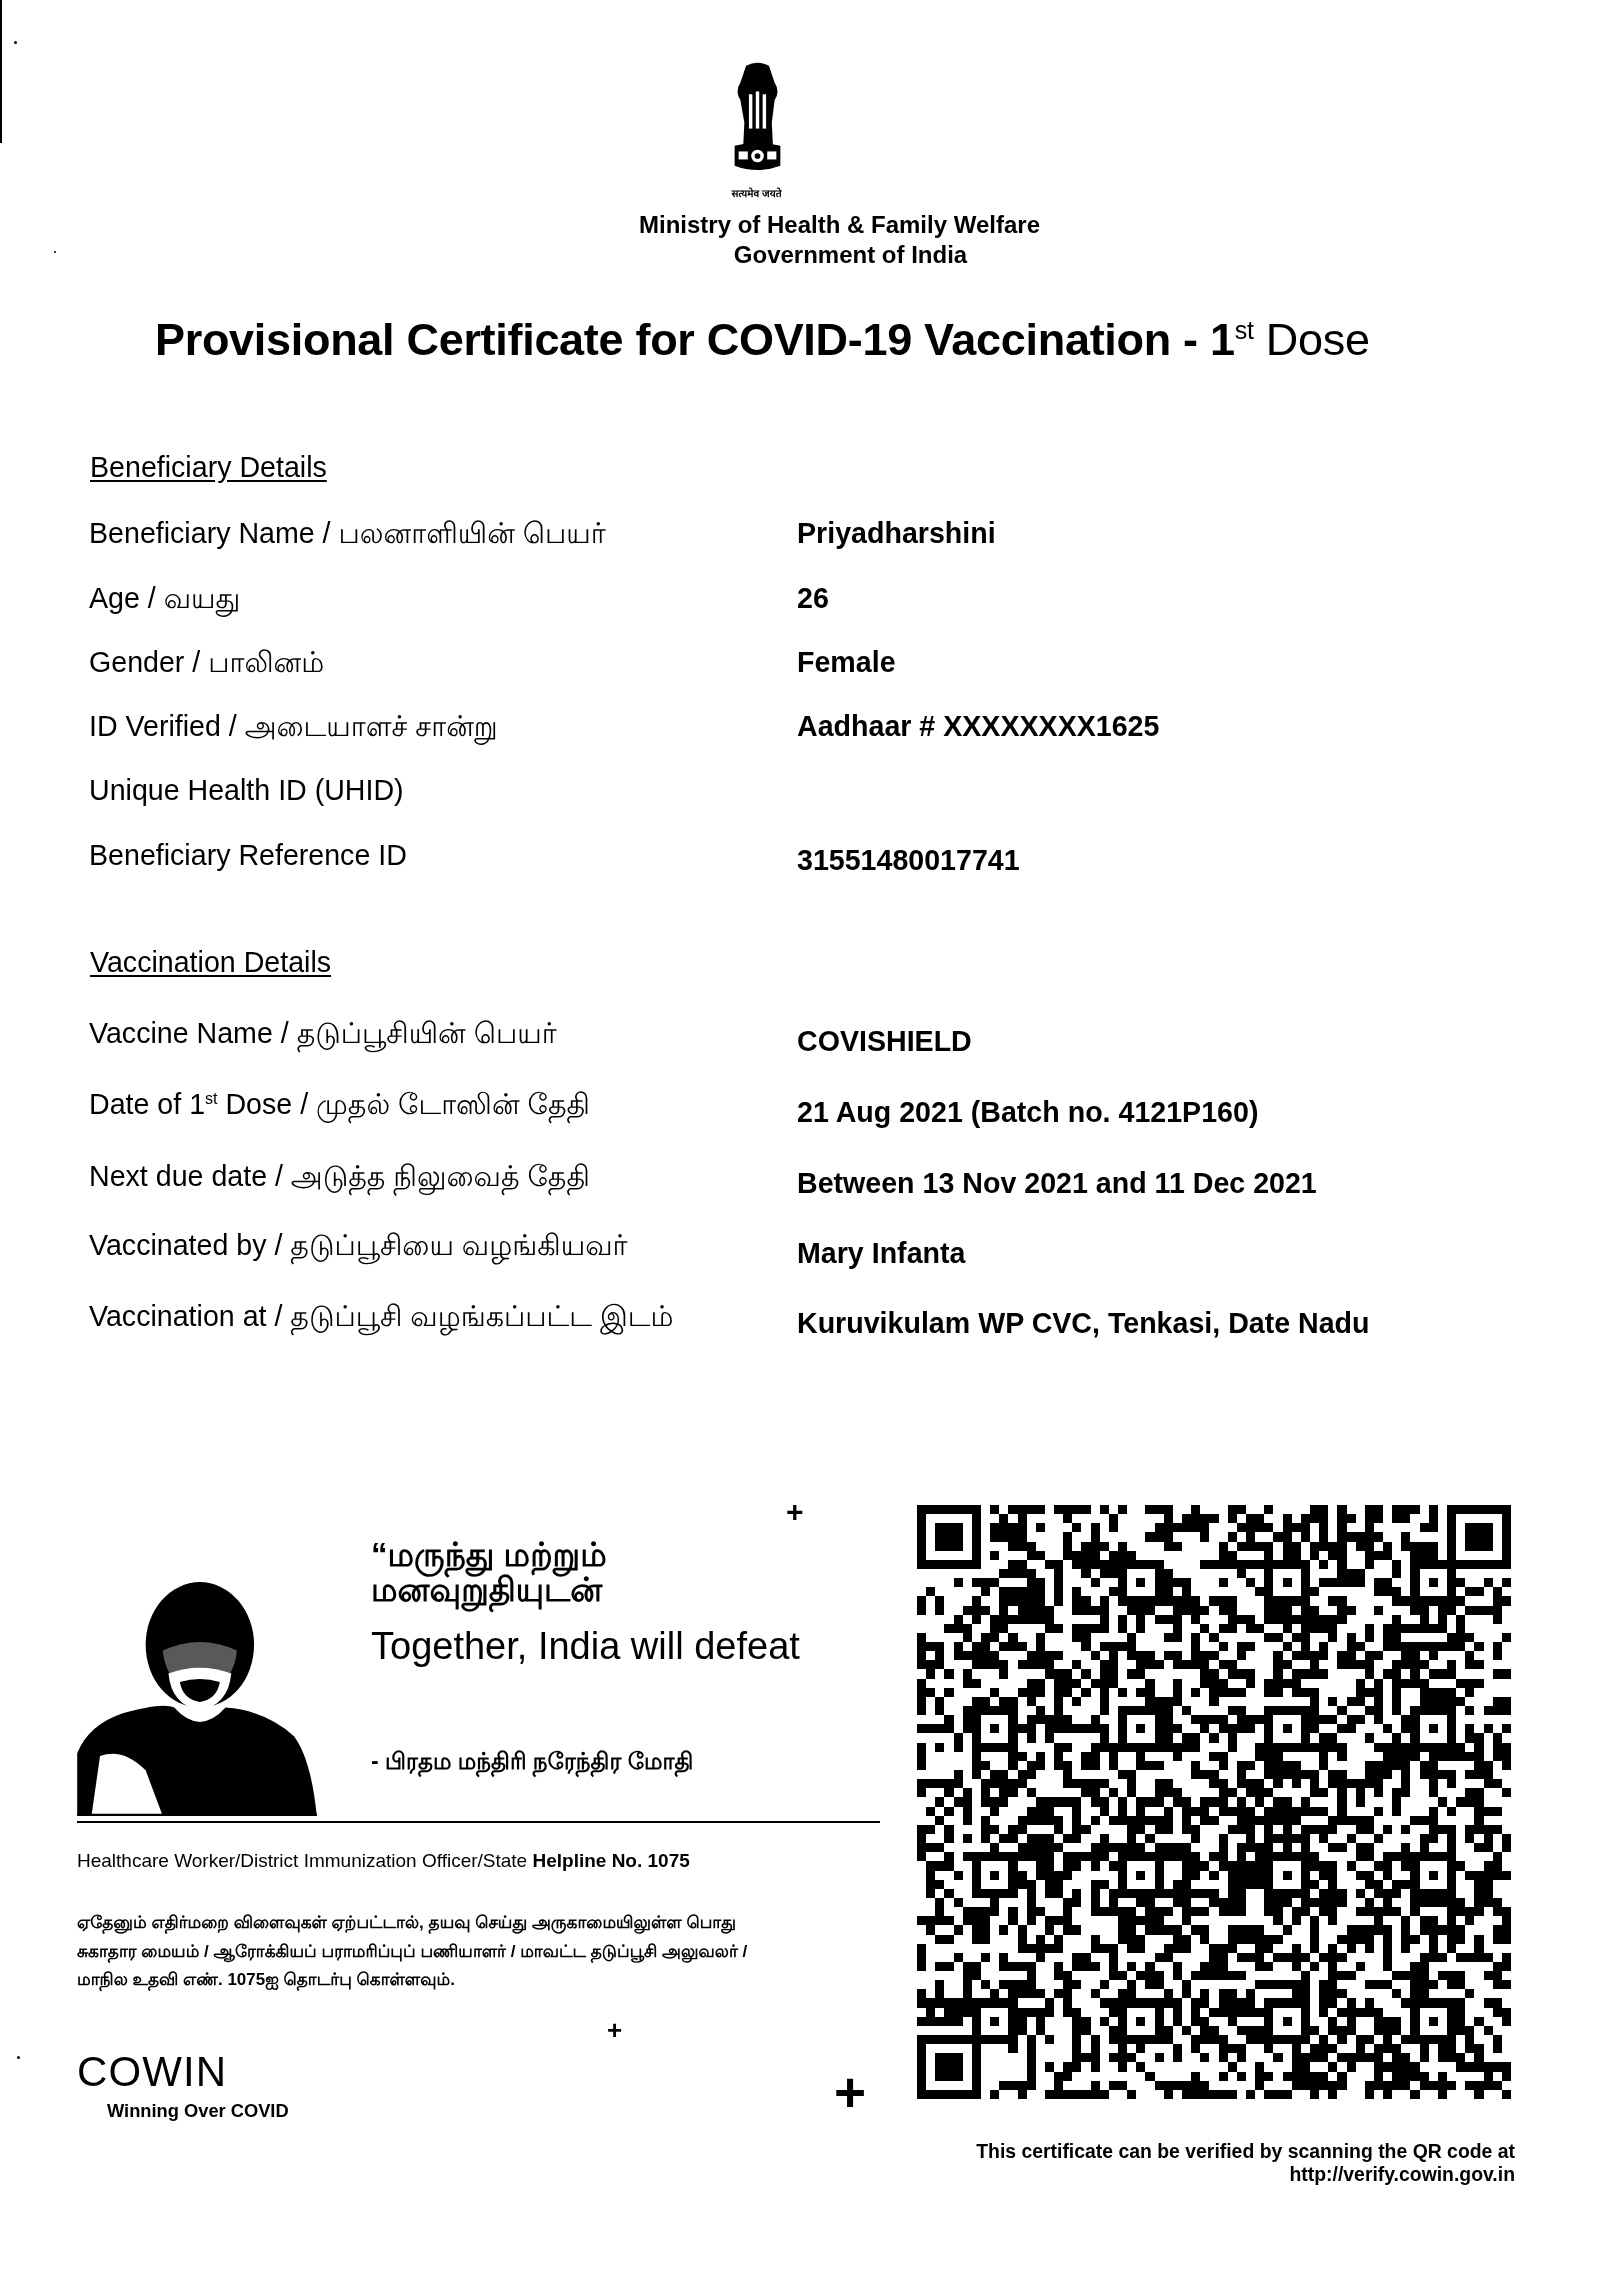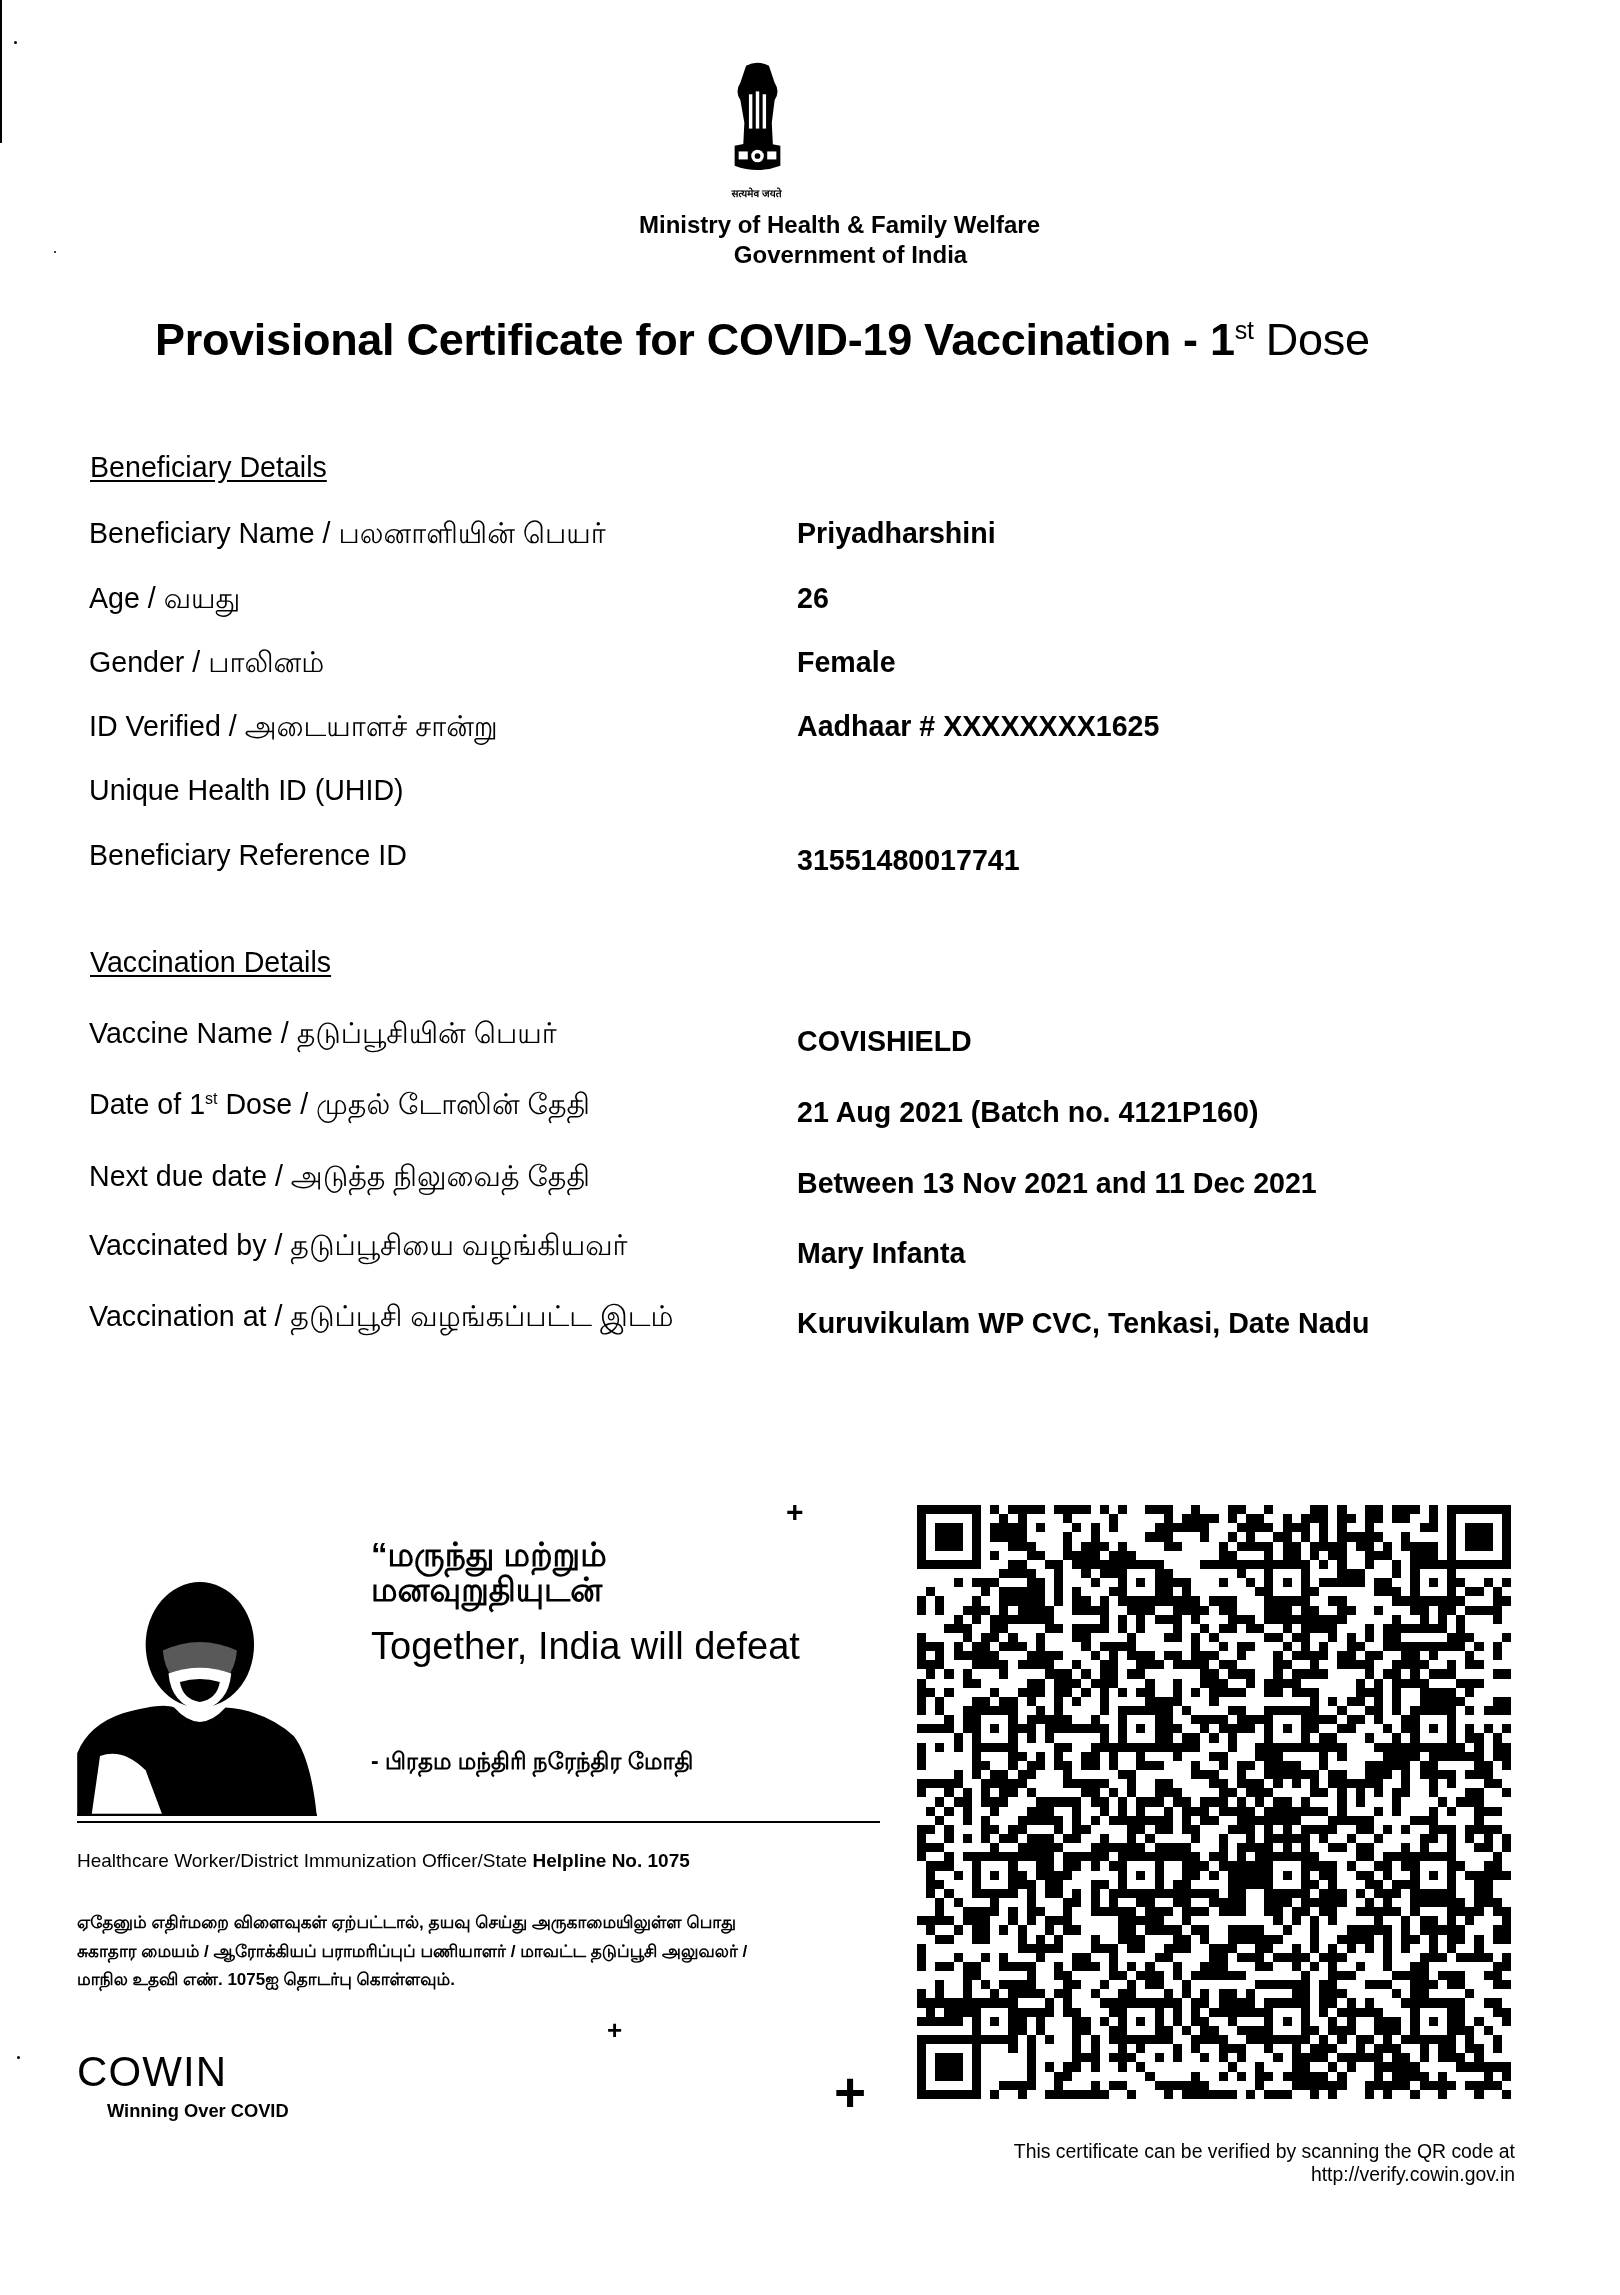--- a/index.html
+++ b/index.html
@@ -38,7 +38,7 @@
     .plus { position: absolute; font-weight: bold; line-height: 1; }
 
     .qr { position: absolute; left: 917px; top: 1505px; width: 594px; height: 594px; }
-    .verify { position: absolute; right: 106px; top: 2140px; text-align: right; font-size: 19.4px; line-height: 23px; font-weight: normal; }
+    .verify { position: absolute; right: 106px; top: 2140px; text-align: right; font-size: 19.4px; line-height: 23px; font-weight: bold; }
   </style>
 </head>
 <body>

